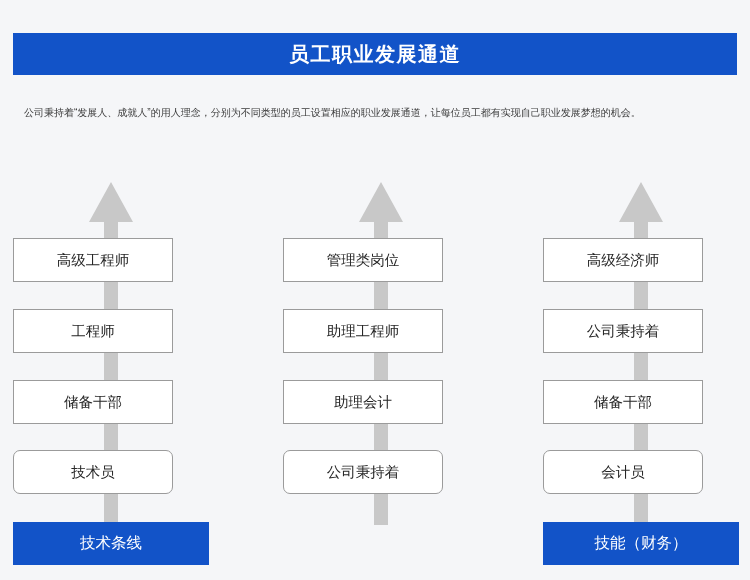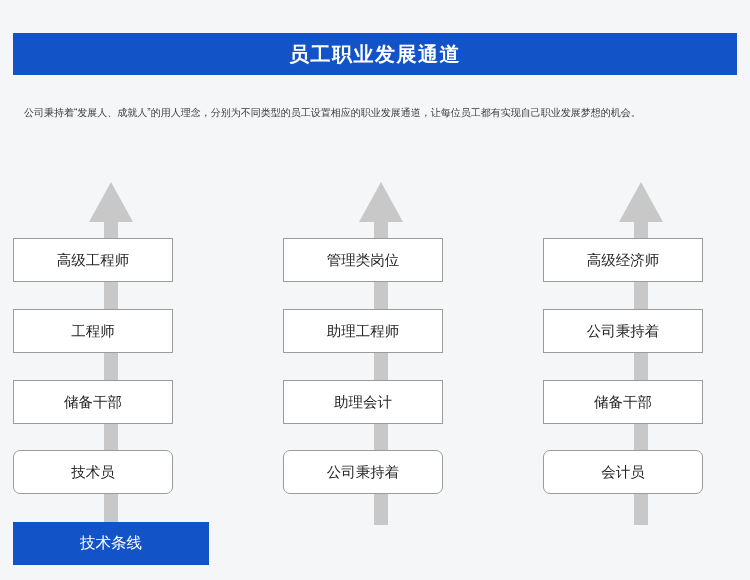--- a/index.html
+++ b/index.html
@@ -181,6 +181,7 @@
         <div class="level-box lvl-2">储备干部</div>
         <div class="level-box lvl-3">会计员</div>
       </div>
+      <div class="footer-box">技能（财务）</div>
     </div>
 
   </div>

